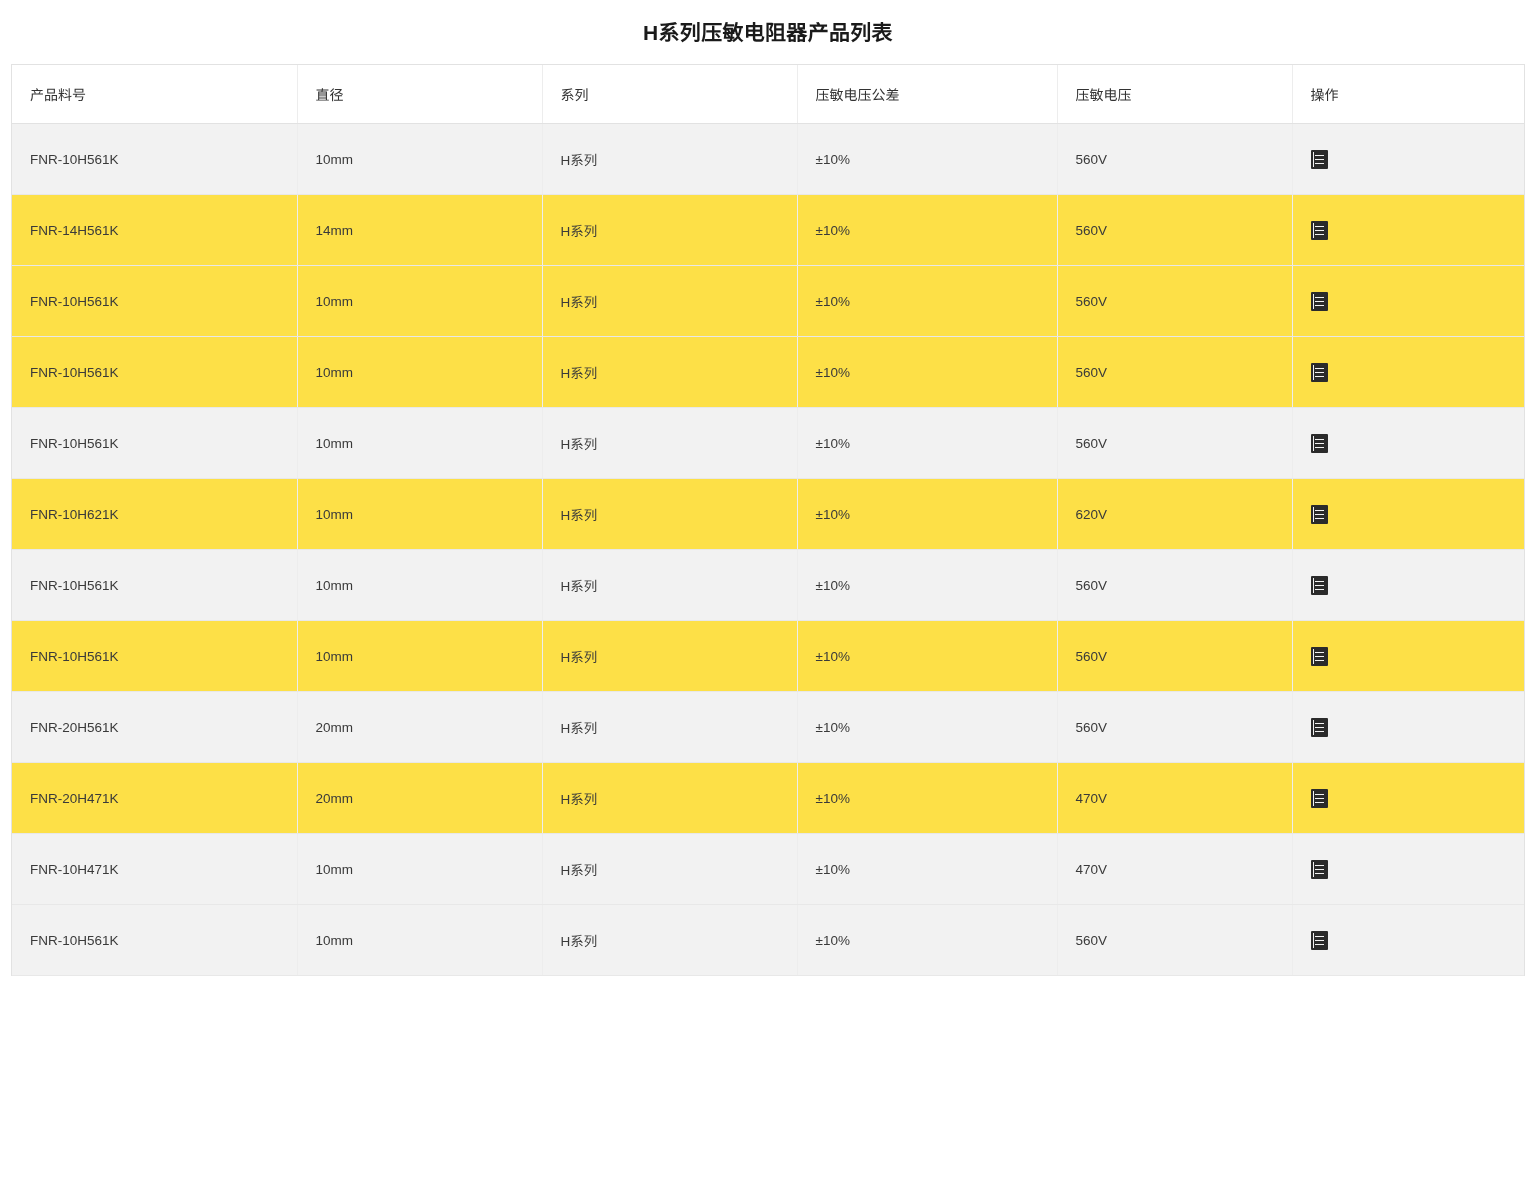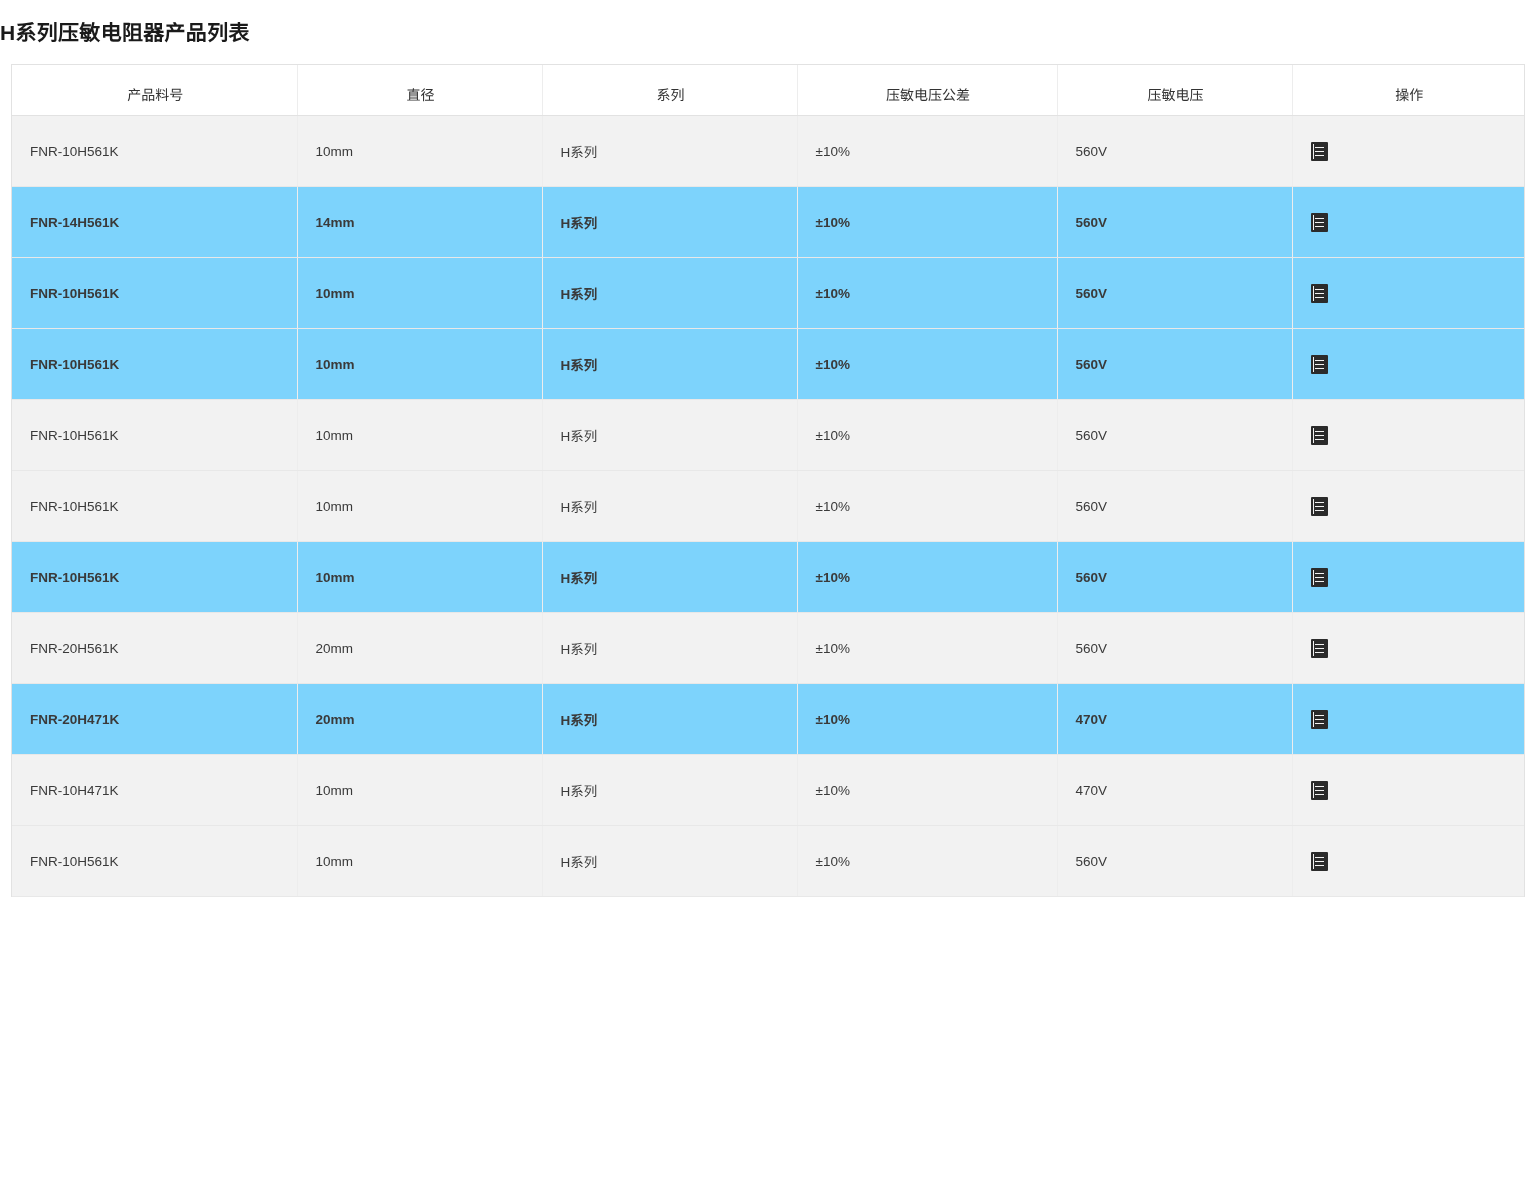--- a/index.html
+++ b/index.html
@@ -15,7 +15,7 @@
     -webkit-font-smoothing: antialiased;
   }
   .page-title {
-    text-align: left;
+    text-align: center;
     font-size: 21px;
     font-weight: bold;
     color: #1a1a1a;

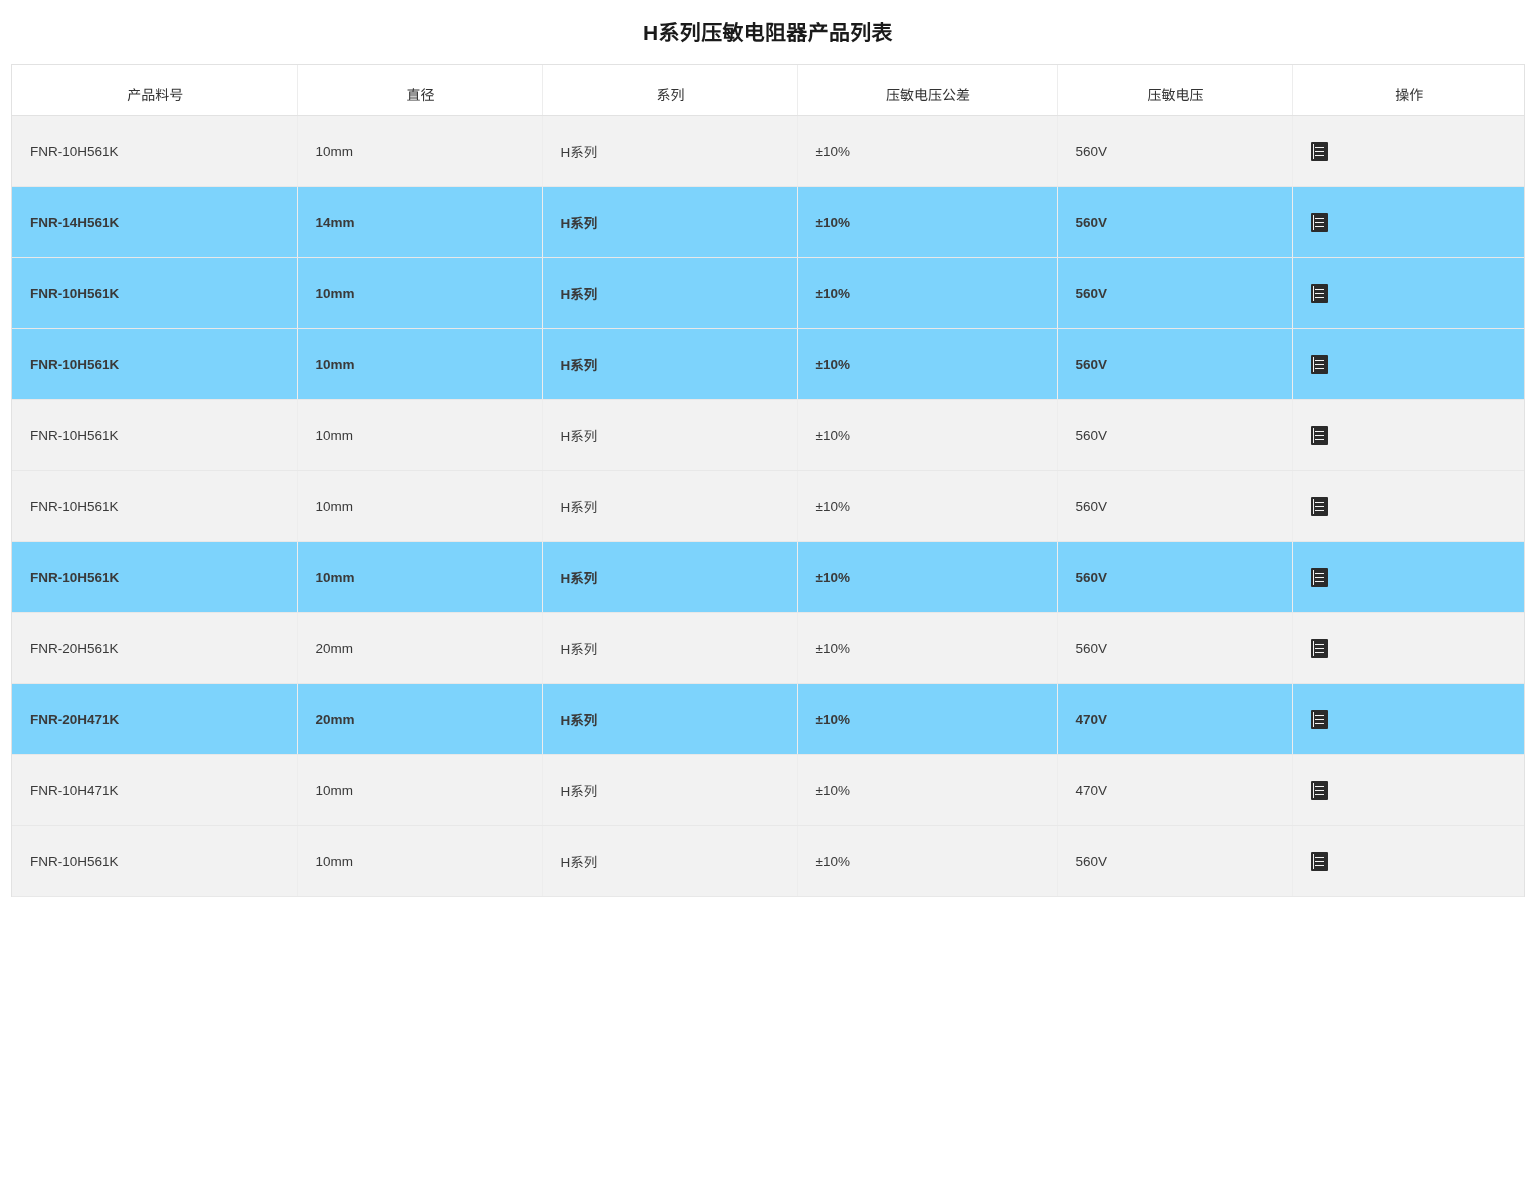--- a/index.html
+++ b/index.html
@@ -44,11 +44,11 @@
   table.product-table col.c5 { width: 232px; }
 
   thead th {
-    text-align: center;
+    text-align: left;
     font-weight: normal;
     color: #333333;
     font-size: 14px;
-    padding: 16px 16px 8px 18px;
+    padding: 16px 16px 16px 18px;
     border-bottom: 1px solid #e2e2e2;
     border-right: 1px solid #ededed;
     background: #ffffff;

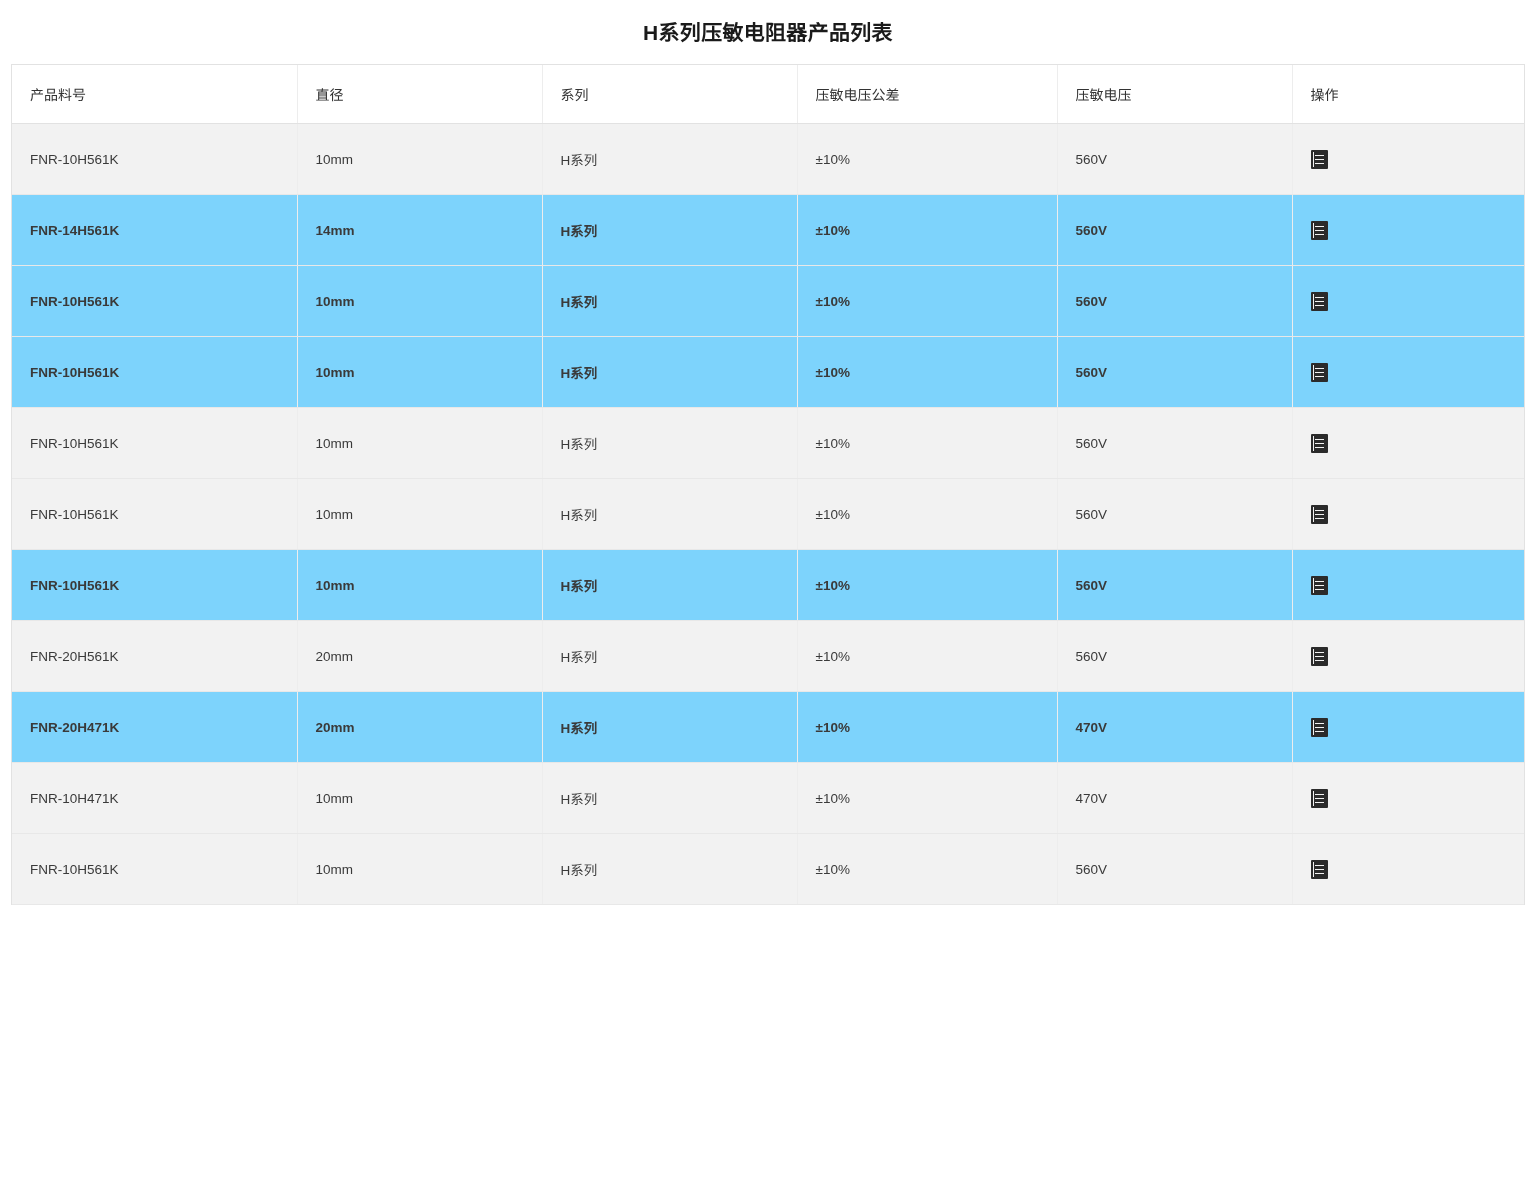--- a/index.html
+++ b/index.html
@@ -72,7 +72,7 @@
   tbody td:last-child { border-right: none; }
 
   tbody tr.odd td { background: #f2f2f2; }
-  tbody tr.even td { background: #7dd3fc; font-weight: bold; }
+  tbody tr.even td { background: #fde047; }
 
   .action-cell {
     padding-left: 18px;

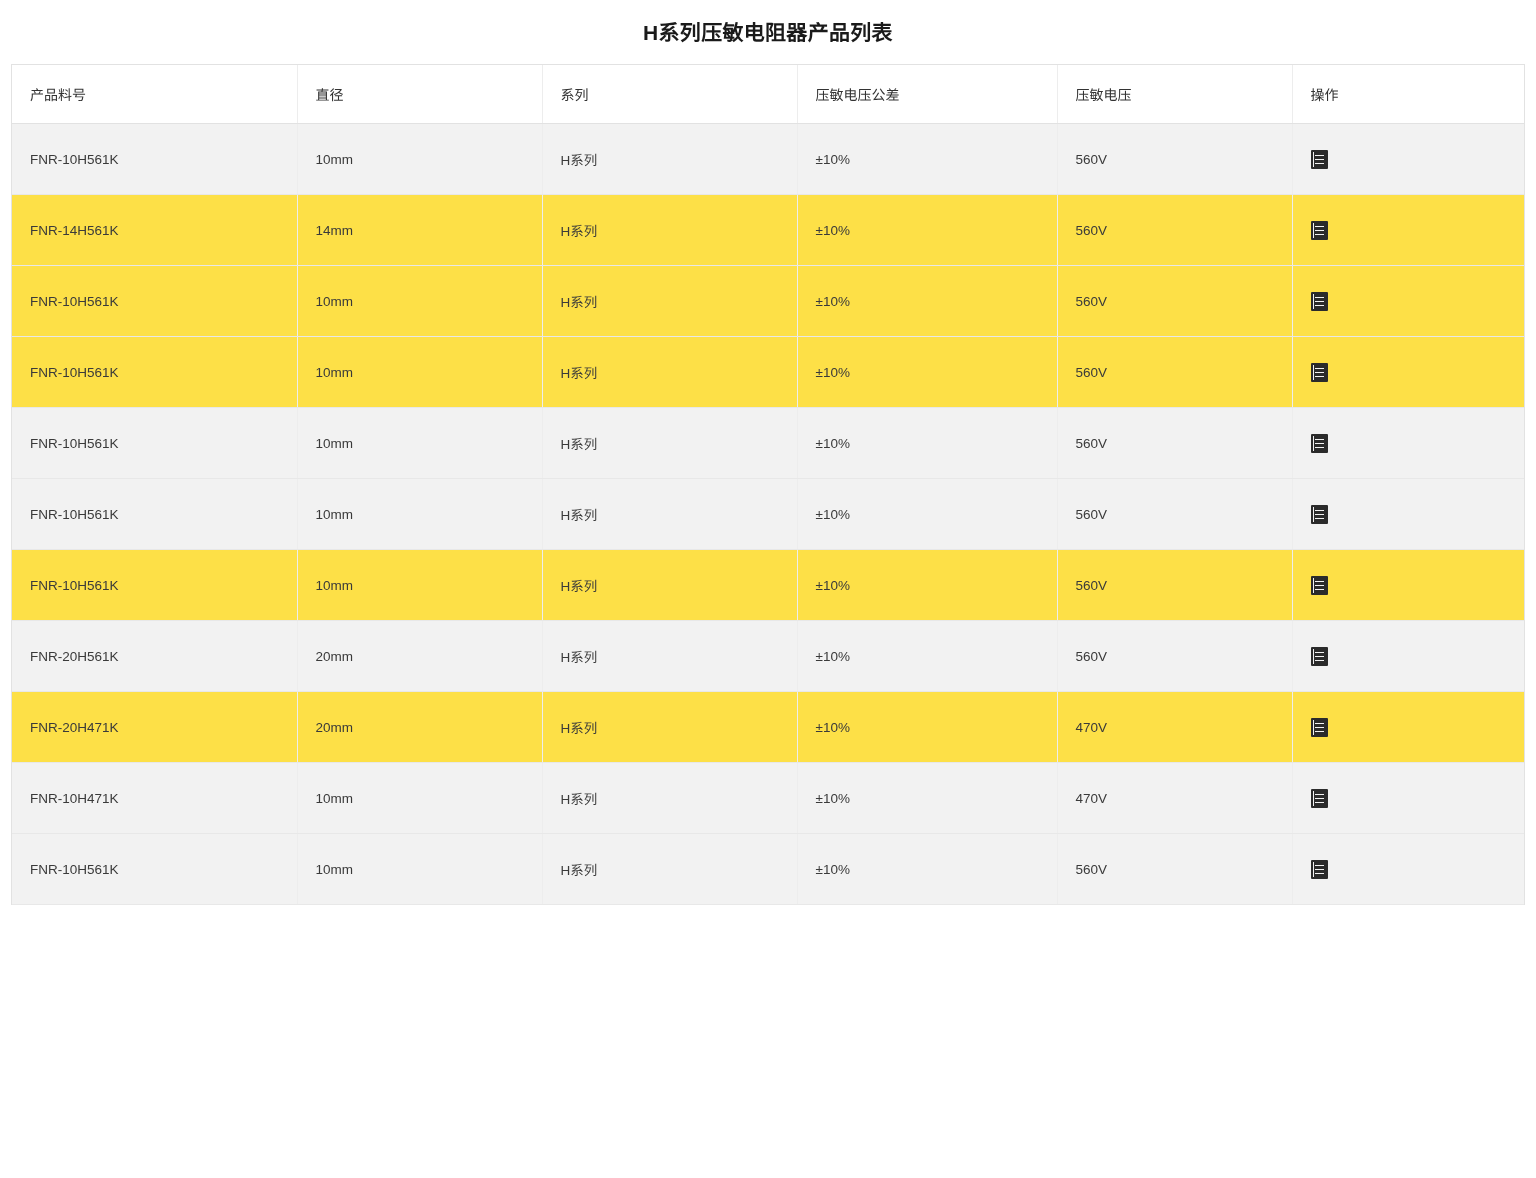--- a/index.html
+++ b/index.html
@@ -178,6 +178,14 @@
           <td>560V</td>
           <td class="action-cell"><span class="doc-icon"><span class="book"></span><span class="spine"></span><span class="line l1"></span><span class="line l2"></span><span class="line l3"></span></span></td>
         </tr>
+        <tr class="even">
+          <td>FNR-10H621K</td>
+          <td>10mm</td>
+          <td>H系列</td>
+          <td>±10%</td>
+          <td>620V</td>
+          <td class="action-cell"><span class="doc-icon"><span class="book"></span><span class="spine"></span><span class="line l1"></span><span class="line l2"></span><span class="line l3"></span></span></td>
+        </tr>
         <tr class="odd">
           <td>FNR-10H561K</td>
           <td>10mm</td>

